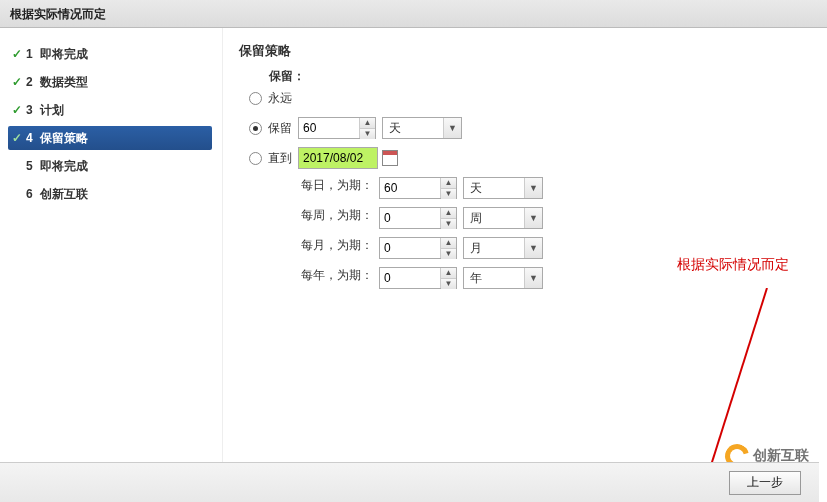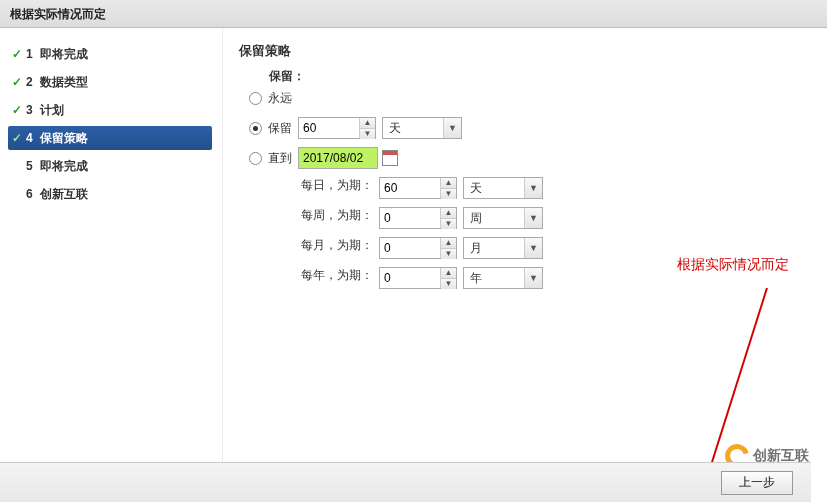--- a/index.html
+++ b/index.html
@@ -40,7 +40,7 @@
   .sched-row .slabel { width:80px; text-align:right; padding-right:6px; }
   .annotation { position:absolute; right:38px; top:228px; color:#d40000; font-size:14px; }
   .arrow-svg { position:absolute; right:40px; top:260px; }
-  .footer { position:absolute; bottom:0; left:0; right:16px; height:40px; background:linear-gradient(#f4f4f4,#e8e8e8); border-top:1px solid #ccc; display:flex; align-items:center; justify-content:flex-end; padding-right:18px; gap:10px; }
+  .footer { position:absolute; bottom:0; left:0; right:8px; height:40px; background:linear-gradient(#f4f4f4,#e8e8e8); border-top:1px solid #ccc; display:flex; align-items:center; justify-content:flex-end; padding-right:18px; gap:10px; }
   .btn { min-width:72px; height:24px; border:1px solid #999; background:linear-gradient(#fdfdfd,#e6e6e6); font-size:12px; cursor:pointer; }
   .logo { position:absolute; right:18px; bottom:34px; display:flex; align-items:center; font-size:14px; font-weight:bold; color:#737373; }
   .logo .c-mark { width:24px; height:24px; border:5px solid #f5a623; border-right-color:transparent; border-radius:50%; transform:rotate(30deg); margin-right:4px; }

